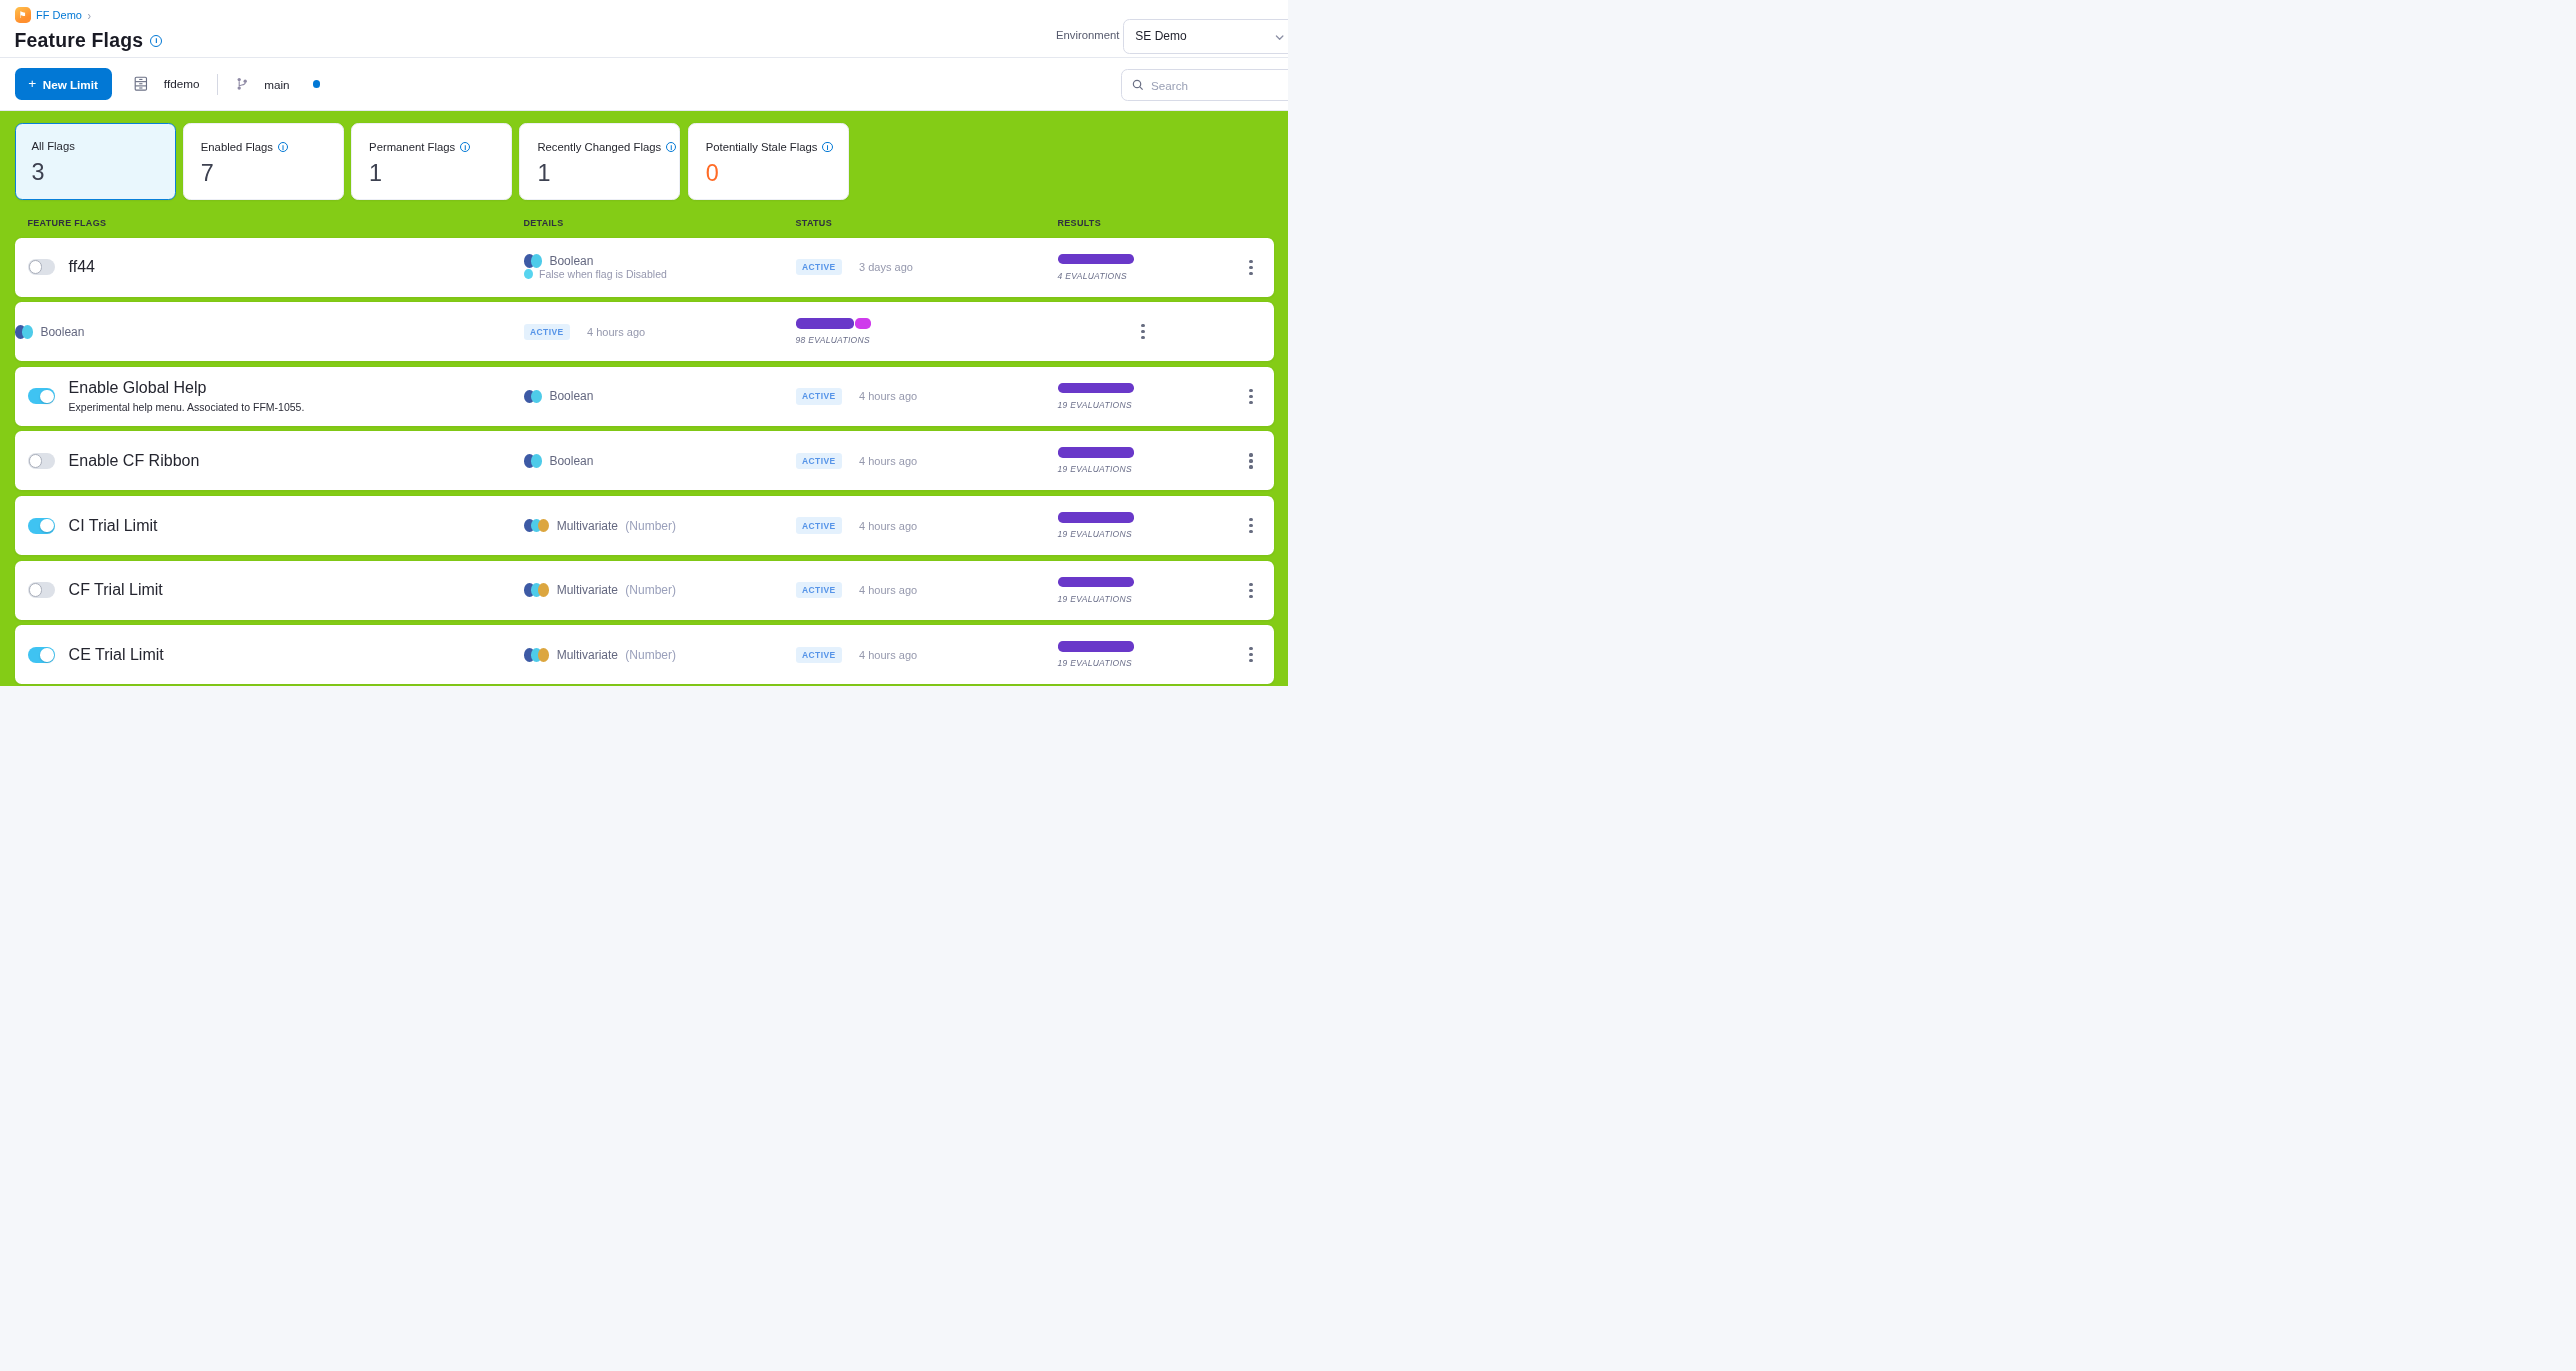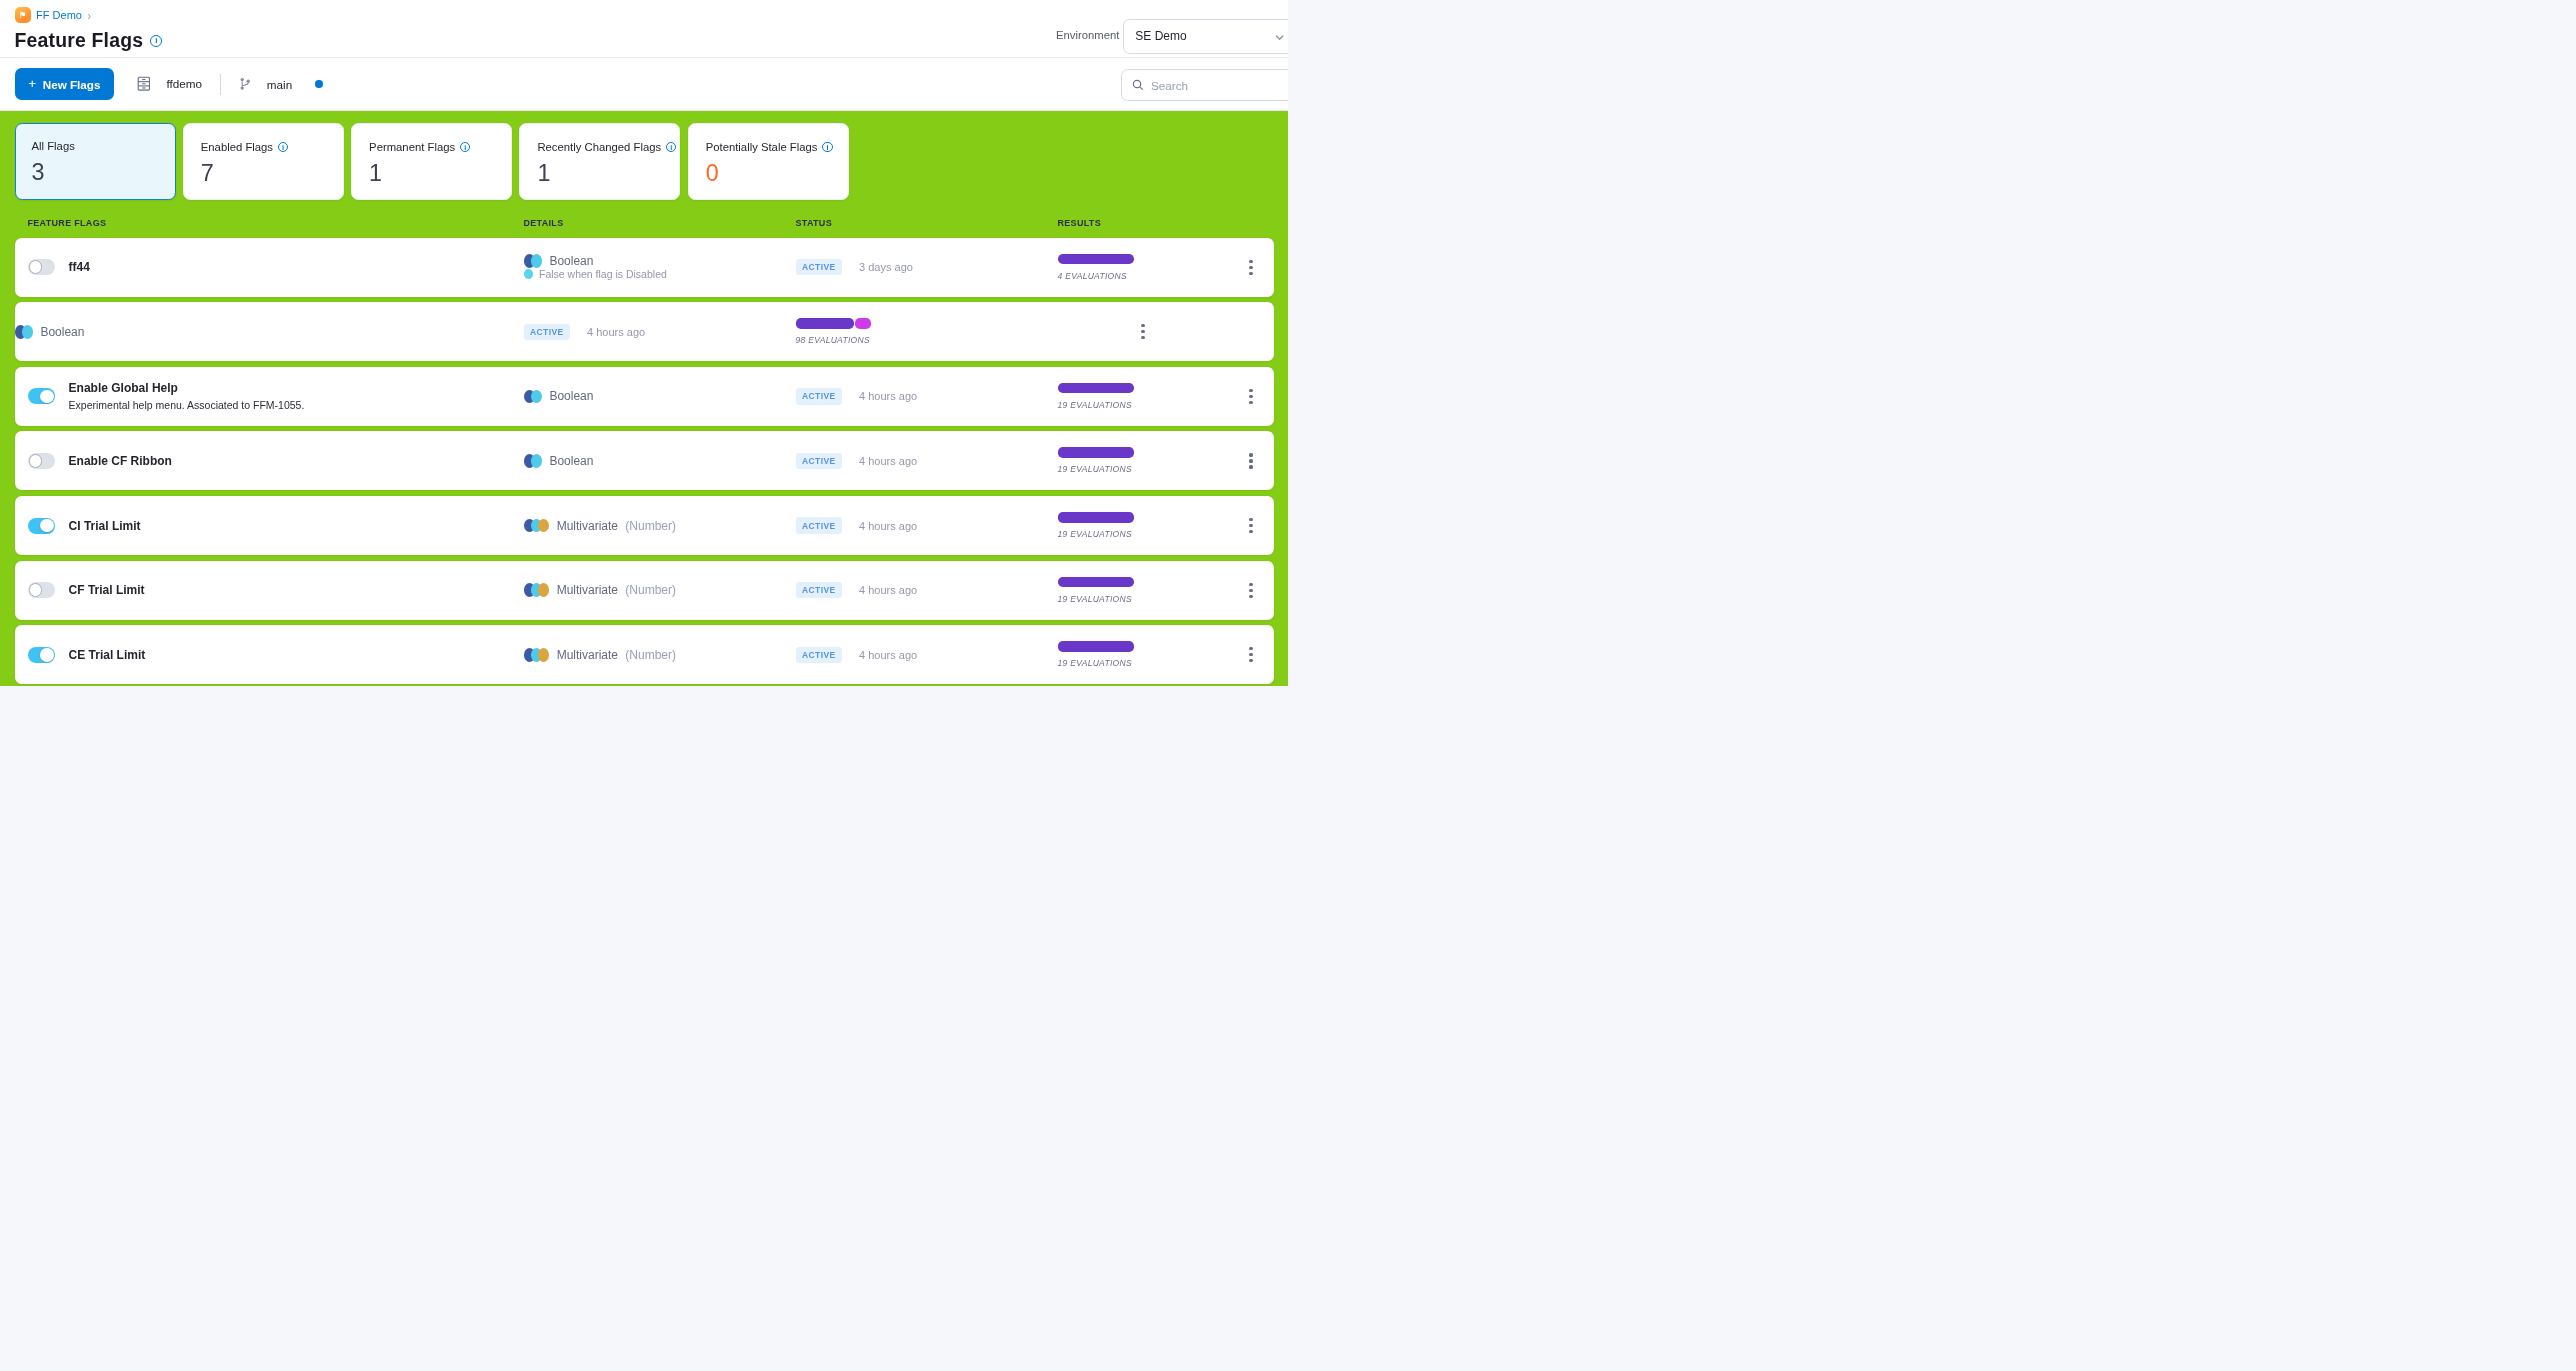--- a/index.html
+++ b/index.html
@@ -135,7 +135,7 @@
   <div class="toolbar">
     <button class="btn-new">
       <span class="plus">+</span>
-      <span>New Flags</span>
+      <span>New Limit</span>
     </button>
     <div class="chip repo-chip">
       <span>

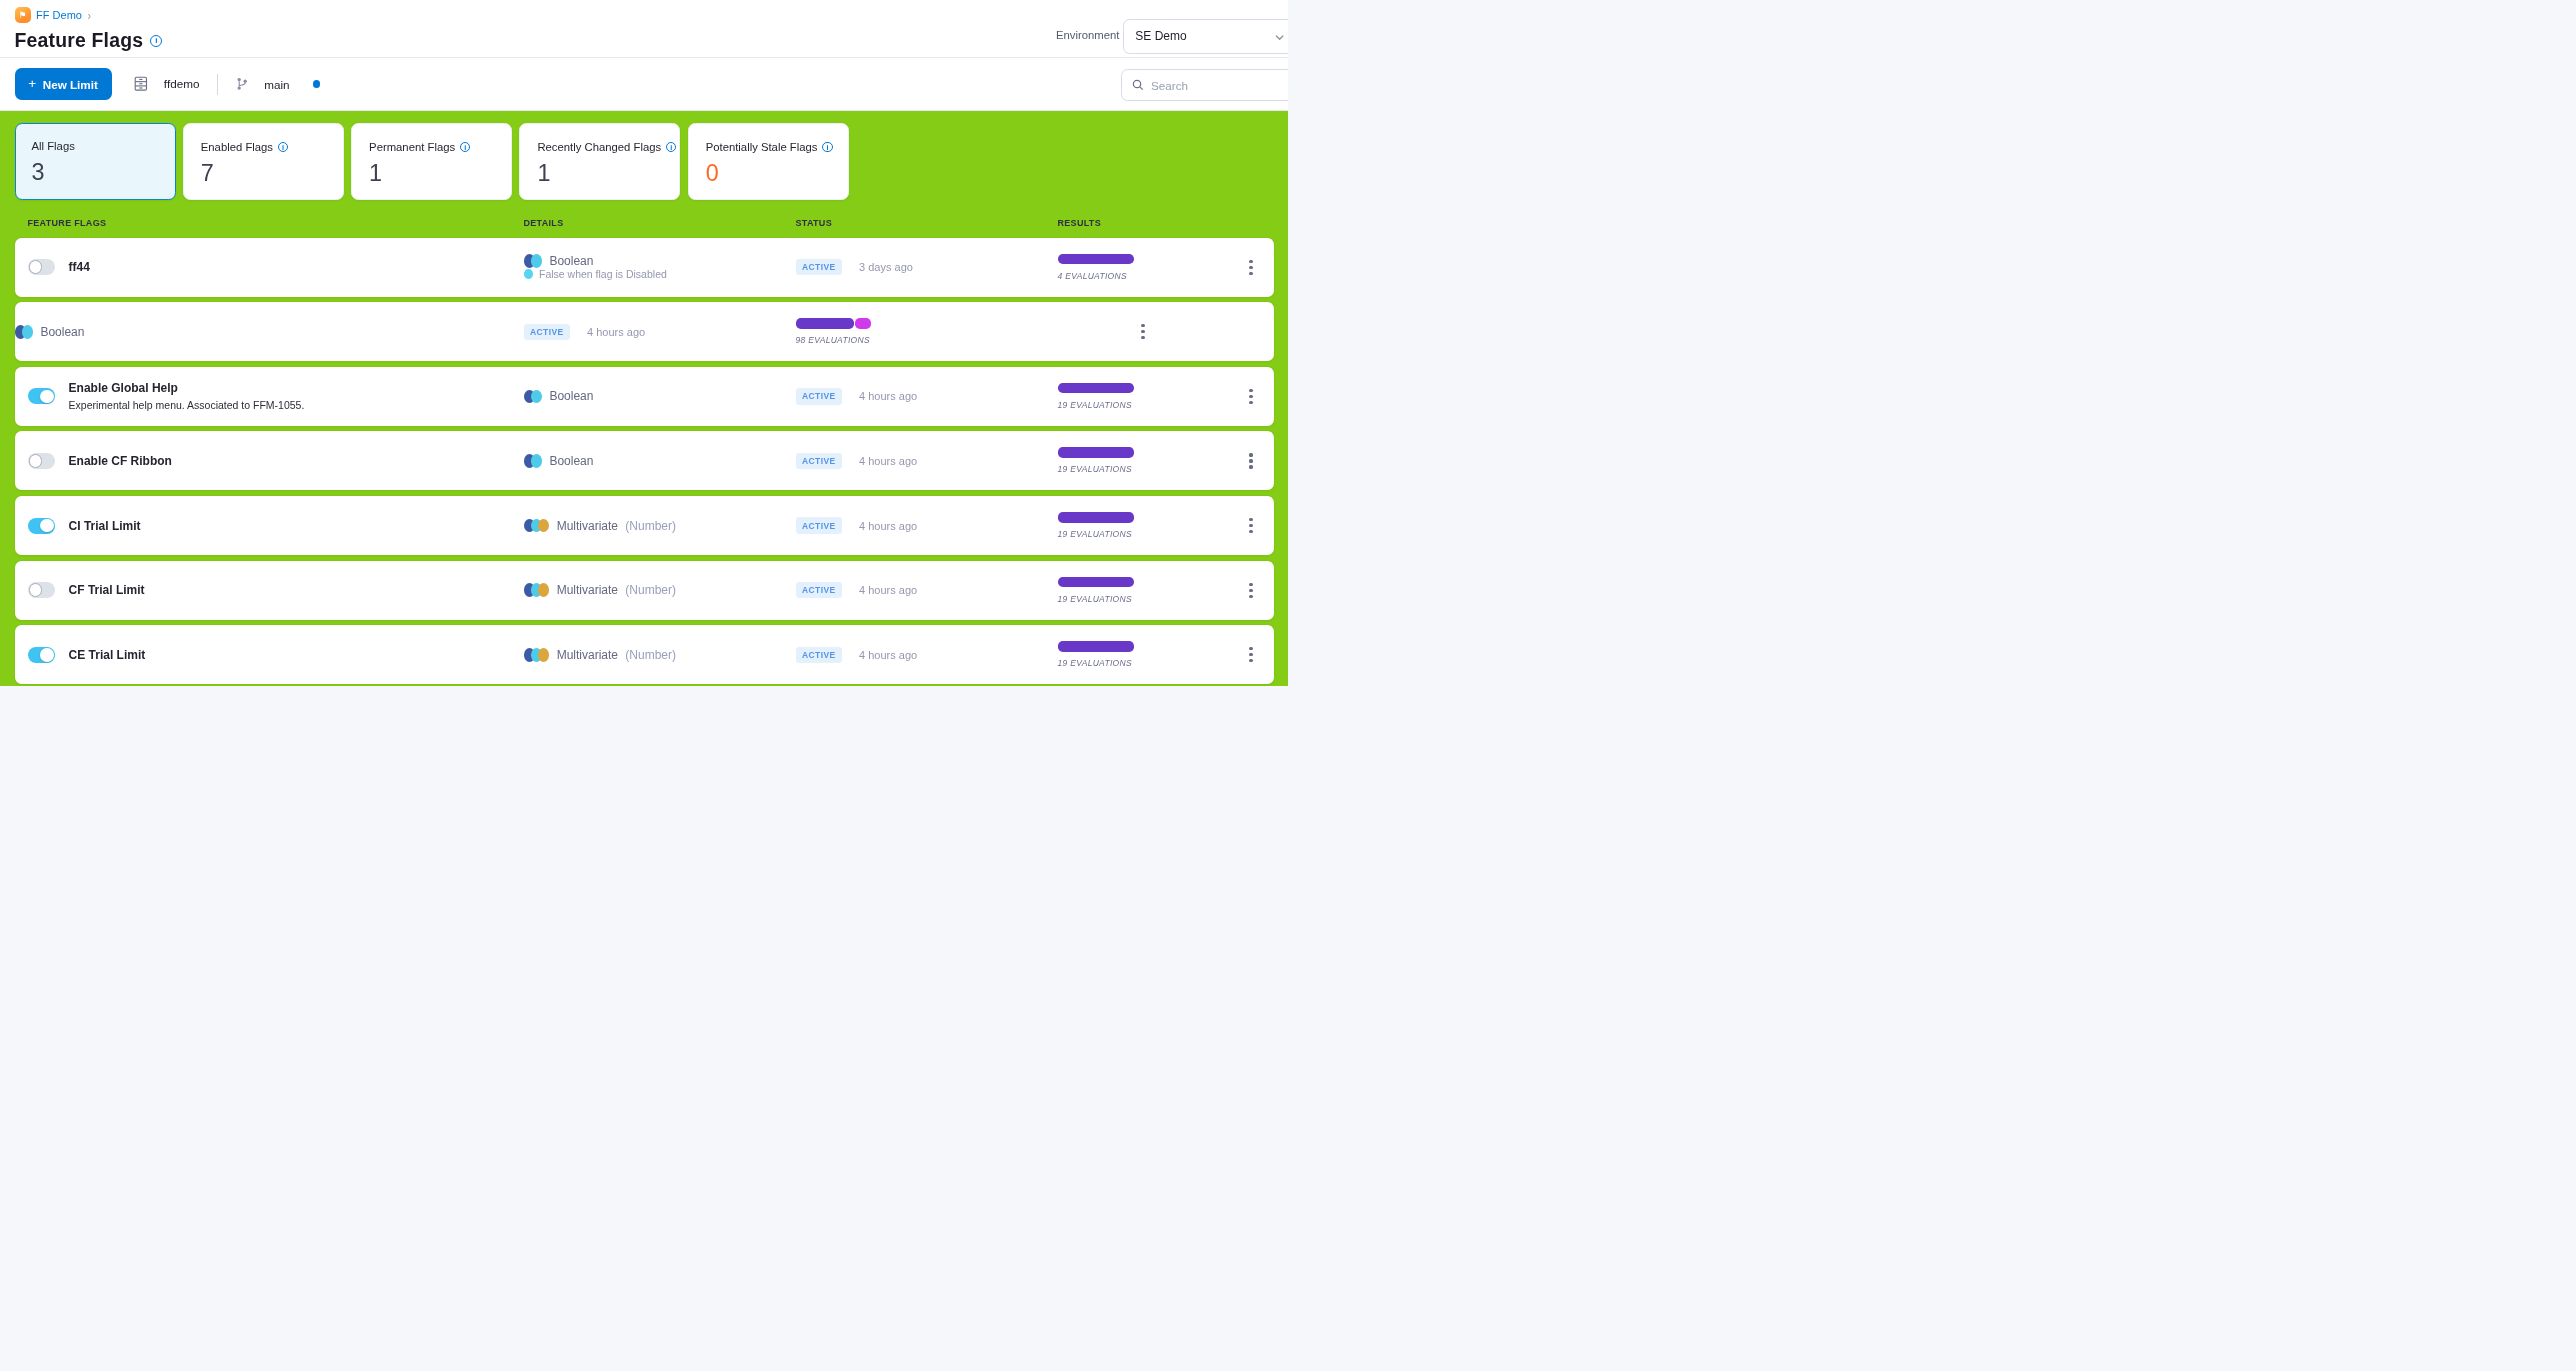--- a/index.html
+++ b/index.html
@@ -82,7 +82,7 @@
   .knob { position:absolute; top:1.2px; width:13.7px; height:13.7px; border-radius:50%; background:#fff; }
   .toggle.off .knob { left:1.2px; border:0.8px solid #a9aeba; }
   .toggle.on  .knob { right:1.2px; box-shadow:0 0.8px 1.6px rgba(0,60,90,.25); }
-  .flag-name { font-size:12px; font-weight:700; color:#24252f; }
+  .flag-name { font-size:16px; font-weight:400; color:#24252f; }
   .flag-desc { font-size:10.5px; color:#2c2d38; margin-top:4px; }
   .type-line { display:flex; align-items:center; gap:7.3px; font-size:12px; color:#646880; }
   .type-dots { display:flex; align-items:center; }

